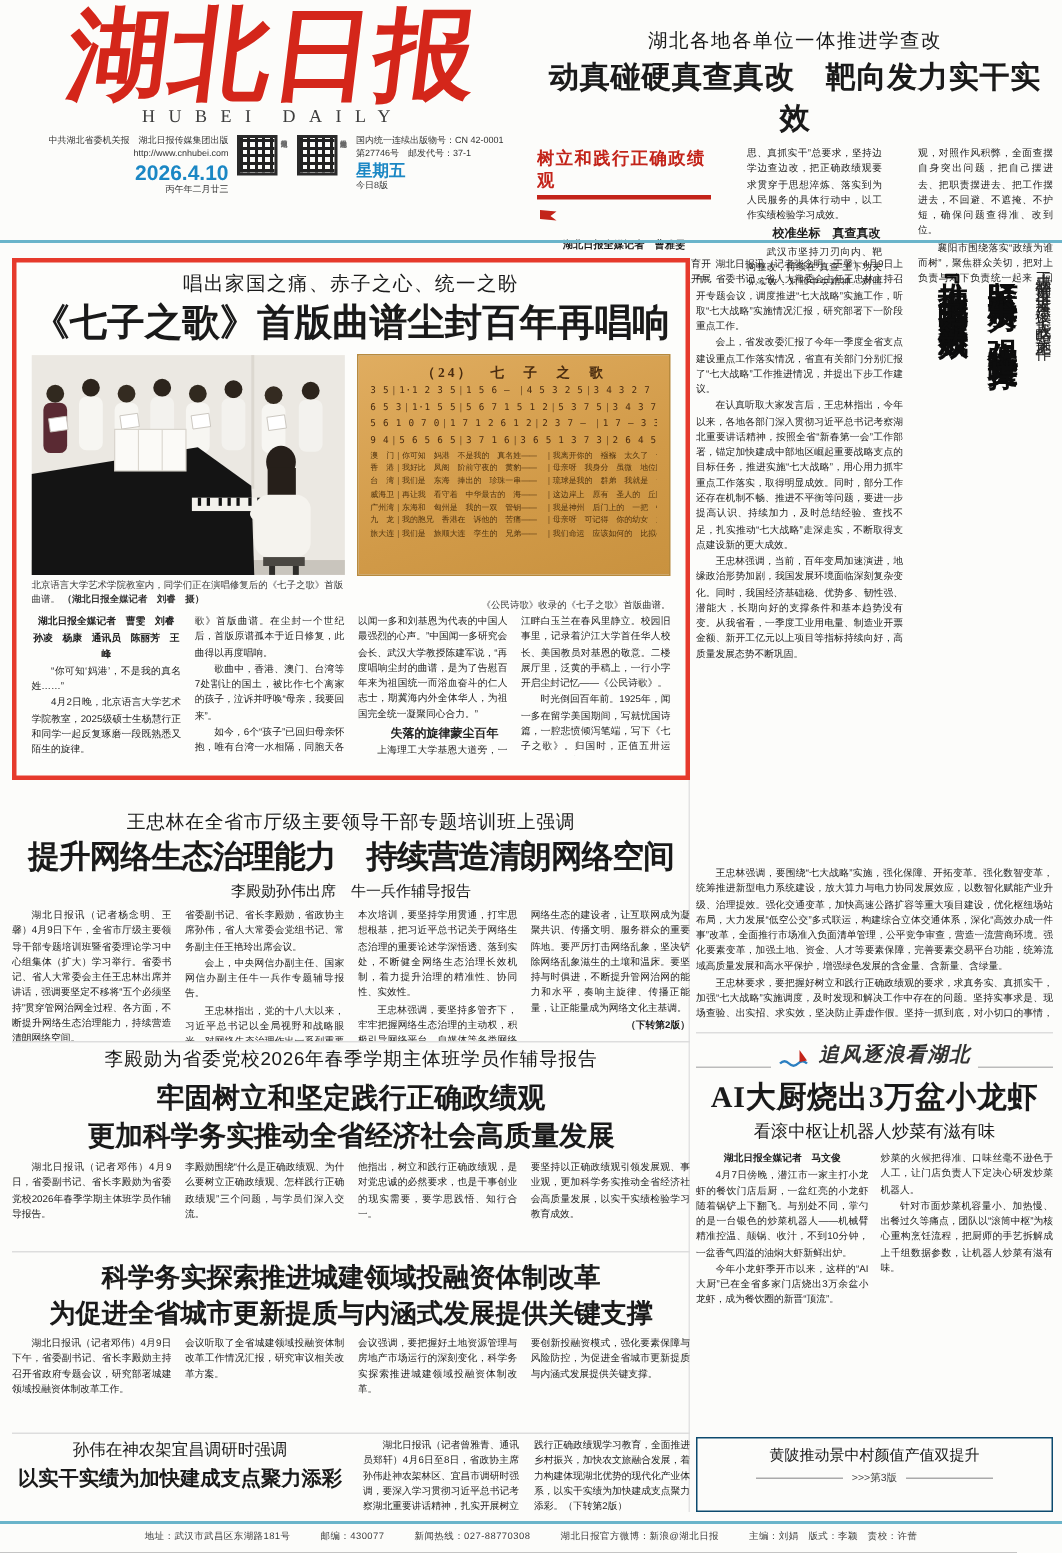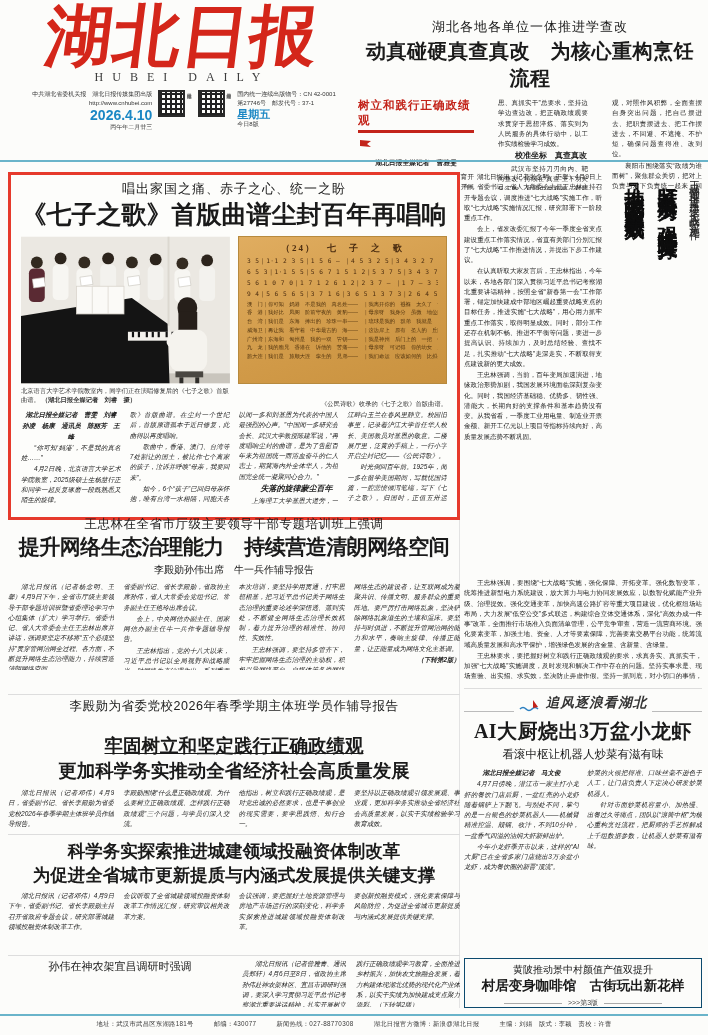--- a/index.html
+++ b/index.html
@@ -119,7 +119,7 @@
 
   <div class="abs" style="left:358px;top:18px;width:344px;height:152px;">
     <div class="ts-kicker center">湖北各地各单位一体推进学查改</div>
-    <div class="ts-hl serif center" style="margin-top:2px;">动真碰硬真查真改　为核心重构烹饪流程</div>
+    <div class="ts-hl serif center" style="margin-top:2px;">动真碰硬真查真改　靶向发力实干实效</div>
     <div style="display:flex;gap:24px;margin-top:6px;height:92px;overflow:hidden;">
       <div style="width:116px;overflow:hidden;">
         <div style="text-align:left;">

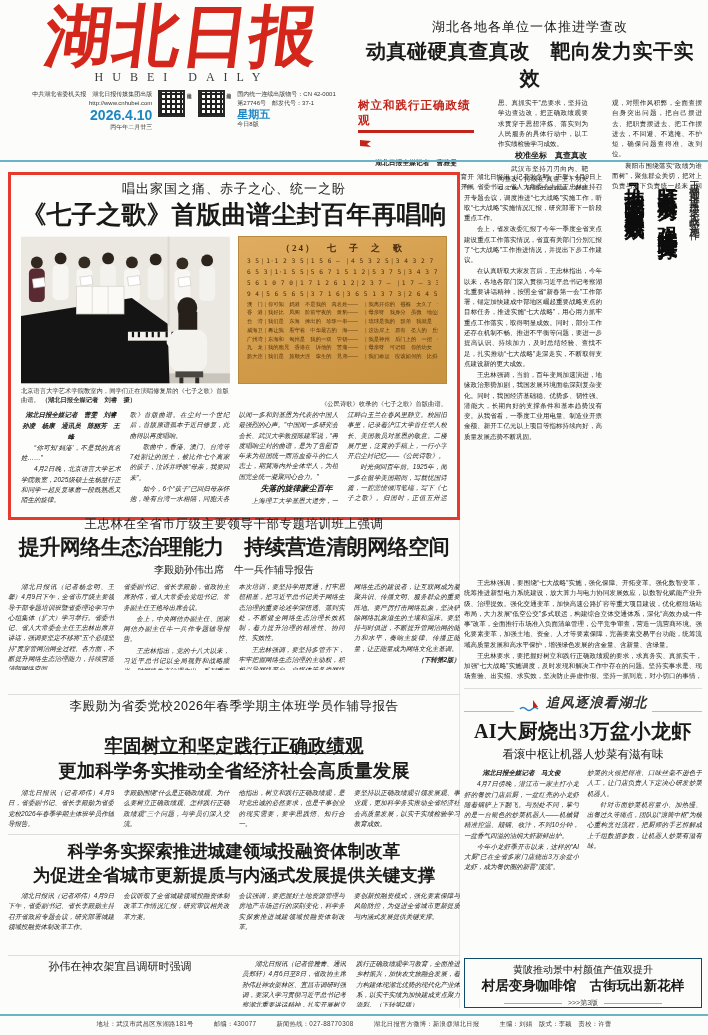--- a/index.html
+++ b/index.html
@@ -13,7 +13,7 @@
   .bt p.noind{text-indent:0;}
   .bt p.cen{text-indent:0;text-align:center;}
   .cols{display:flex;gap:9px;overflow:hidden;}
-  .col{flex:1;overflow:hidden;font-style:italic;}
+  .col{flex:1;overflow:hidden;}
   .rule-teal{background:#6ab4ca;height:2px;}
   .divider{background:#ddd;height:1px;}
   .vline{background:#e3e3e3;width:1px;}

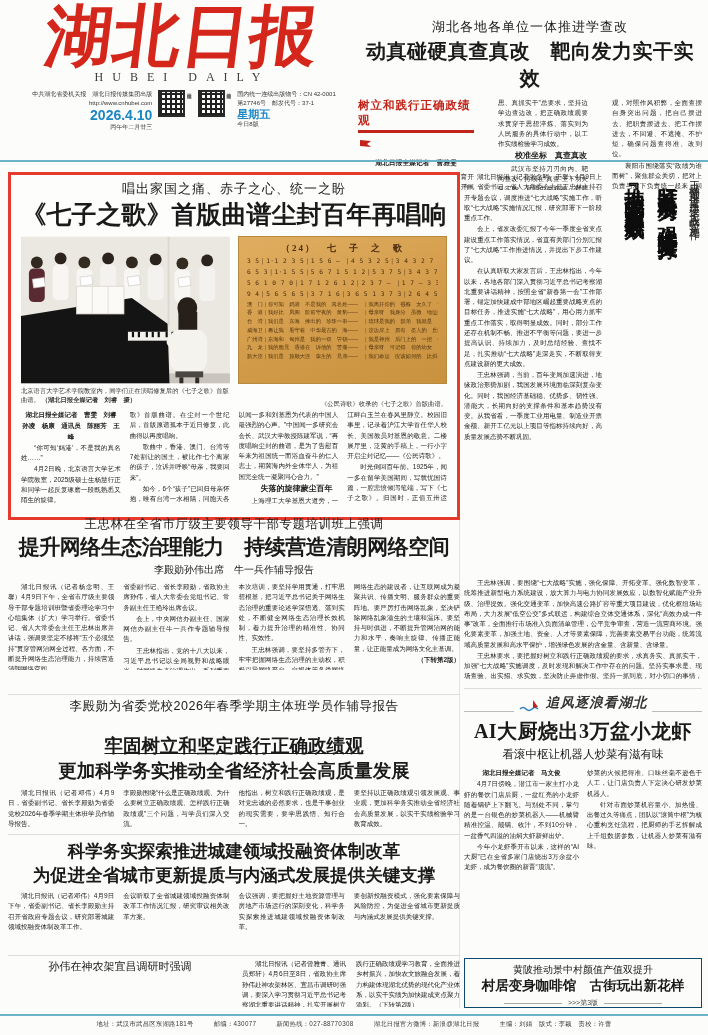--- a/index.html
+++ b/index.html
@@ -276,7 +276,7 @@
     </div>
   </div>
 
-  <div class="abs" style="left:8px;top:516px;width:452px;height:160px;">
+  <div class="abs" style="left:8px;top:540px;width:452px;height:160px;">
     <div class="sec-kicker center">王忠林在全省市厅级主要领导干部专题培训班上强调</div>
     <div class="net-hl center">提升网络生态治理能力　持续营造清朗网络空间</div>
     <div class="net-sub center">李殿勋孙伟出席　牛一兵作辅导报告</div>

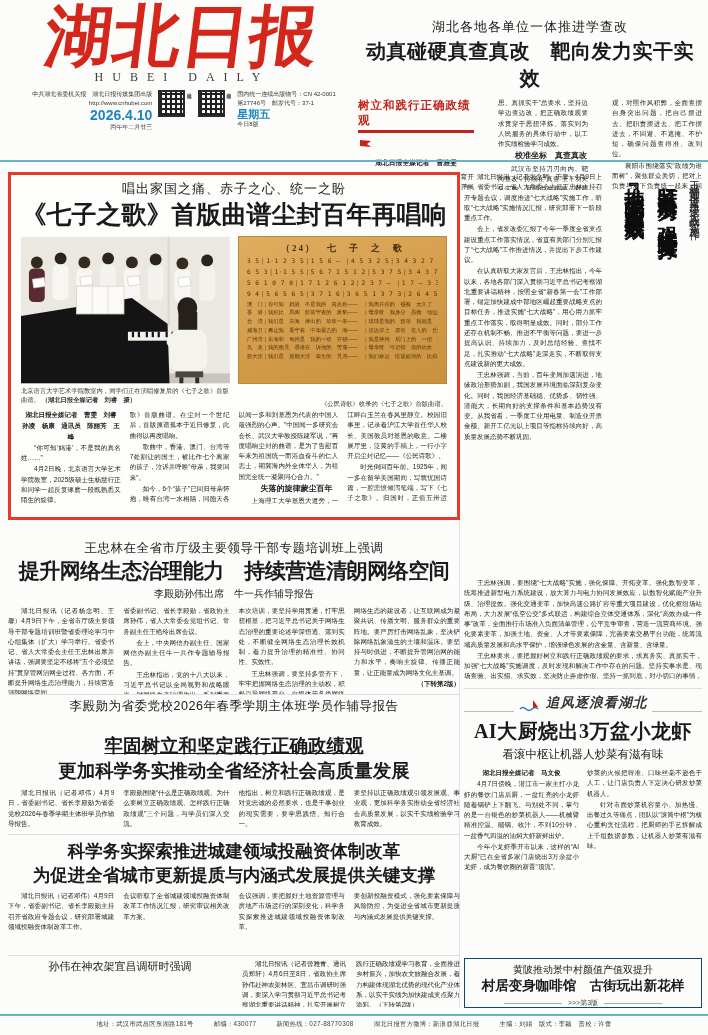--- a/index.html
+++ b/index.html
@@ -304,7 +304,7 @@
 
   <div class="abs" style="left:8px;top:698px;width:452px;height:132px;">
     <div class="sec-kicker center">李殿勋为省委党校2026年春季学期主体班学员作辅导报告</div>
-    <div class="serif-hl center" style="font-size:18.5px;margin-top:18px;text-decoration:underline;">牢固树立和坚定践行正确政绩观</div>
+    <div class="serif-hl center" style="font-size:18.5px;margin-top:4px;">牢固树立和坚定践行正确政绩观</div>
     <div class="serif-hl center" style="font-size:18.5px;">更加科学务实推动全省经济社会高质量发展</div>
     <div class="cols" style="height:56px;margin-top:5px;">
       <div class="col bt">

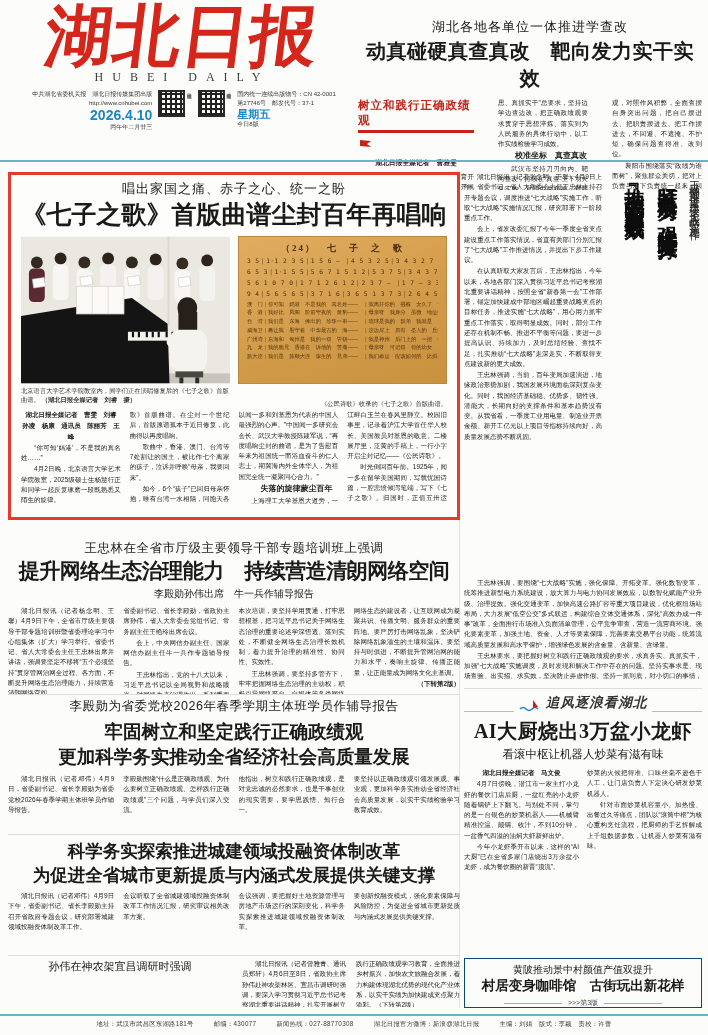--- a/index.html
+++ b/index.html
@@ -348,6 +348,7 @@
   <div class="abs" style="left:8px;top:959px;width:452px;height:50px;display:flex;gap:10px;">
     <div style="width:224px;">
       <div class="center" style="font-size:11px;">孙伟在神农架宜昌调研时强调</div>
+      <div class="serif-hl center" style="font-size:13.5px;margin-top:3px;">以实干实绩为加快建成支点聚力添彩</div>
     </div>
     <div class="col bt" style="height:48px;">
         <p>湖北日报讯（记者曾雅青、通讯员郑轩）4月6日至8日，省政协主席孙伟赴神农架林区、宜昌市调研时强调，要深入学习贯彻习近平总书记考察湖北重要讲话精神，扎实开展树立和</p>

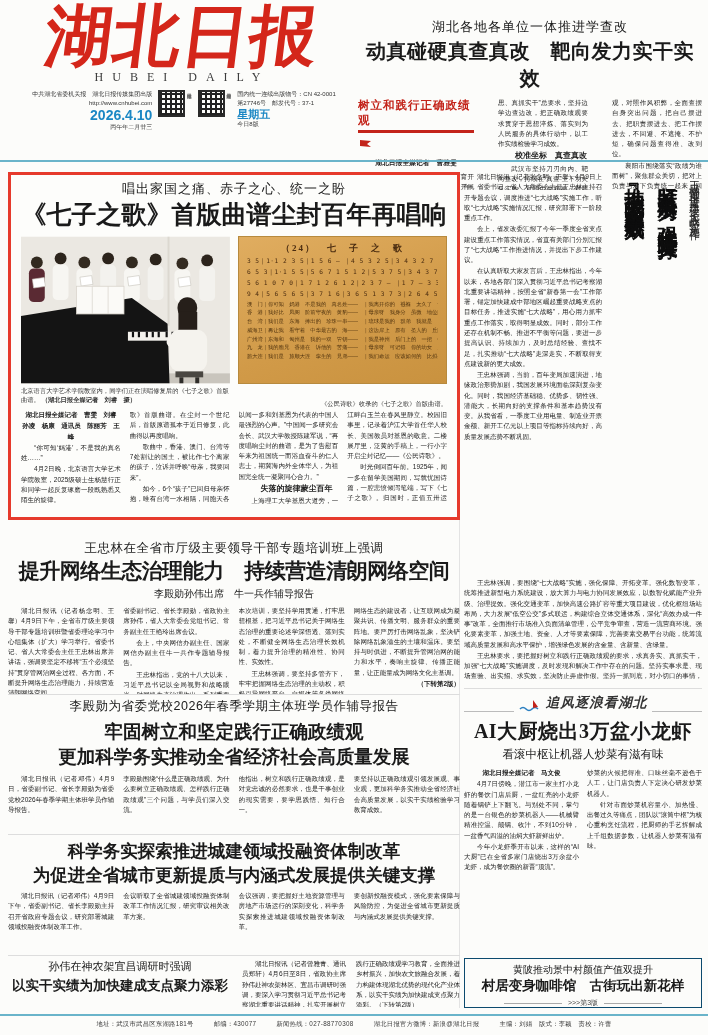--- a/index.html
+++ b/index.html
@@ -387,7 +387,6 @@
 
   <div class="abs hp-box" style="left:464px;top:958px;width:238px;height:50px;">
     <div class="hp-kicker center">黄陂推动景中村颜值产值双提升</div>
-    <div class="hp-hl center">村居变身咖啡馆　古街玩出新花样</div>
     <div class="hp-jump-row">
       <div class="hp-jump-line"></div>
       <div class="hp-jump">&gt;&gt;&gt;第3版</div>

